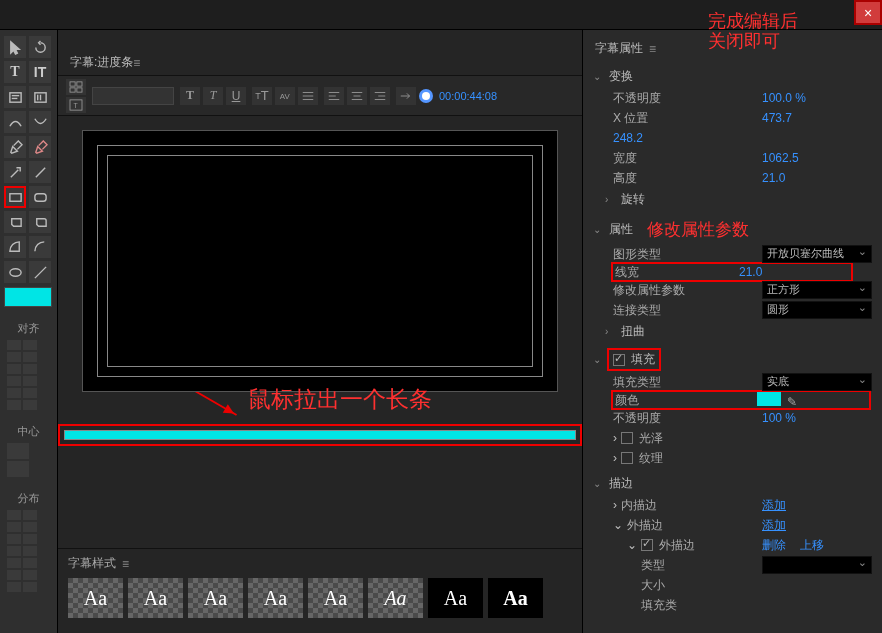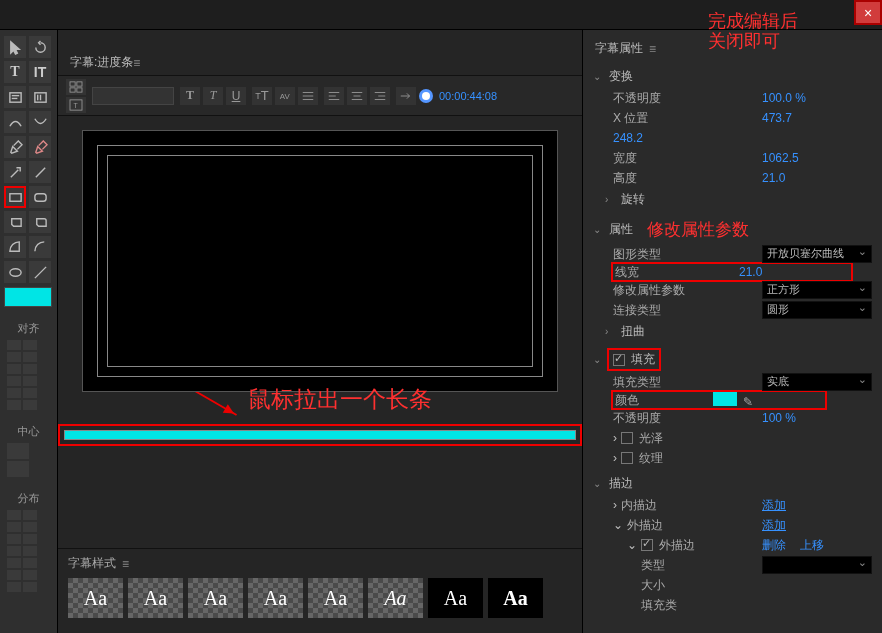--- a/index.html
+++ b/index.html
@@ -431,7 +431,7 @@
           <span class="prop-label">填充类型</span>
           <span class="prop-select">实底</span>
         </div>
-      <div class="prop-row highlight-red" style="margin-left:28px;width:216px">
+      <div class="prop-row highlight-red" style="margin-left:28px;width:260px">
           <span class="prop-label">颜色</span>
           <span style="width:110px"><span class="prop-color"></span><span class="prop-eyedrop">✎</span></span>
         </div>

